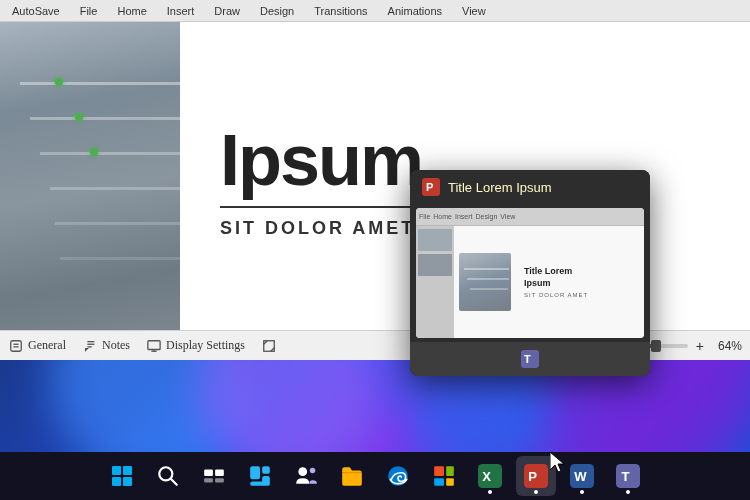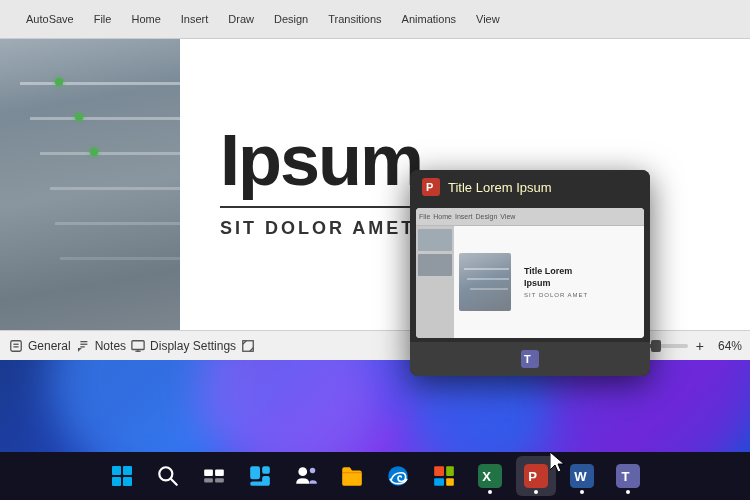--- a/index.html
+++ b/index.html
@@ -262,12 +262,12 @@
       top: 0;
       left: 0;
       width: 750px;
-      height: 39px;
+      height: 22px;
       background: #e8e8e8;
       border-bottom: 1px solid #ccc;
       display: flex;
       align-items: center;
-      padding: 0 20px;
+      padding: 0 6px;
       gap: 8px;
       font-size: 11px;
       color: #333;

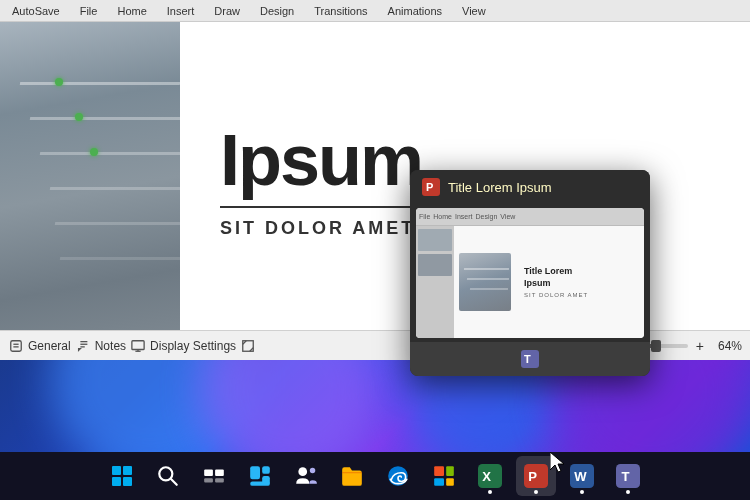--- a/index.html
+++ b/index.html
@@ -104,7 +104,8 @@
     .status-left {
       display: flex;
       align-items: center;
-      gap: 4px;
+      gap: 16px;
+      font-family: Liberation Serif, serif;
     }
 
     .status-item {

